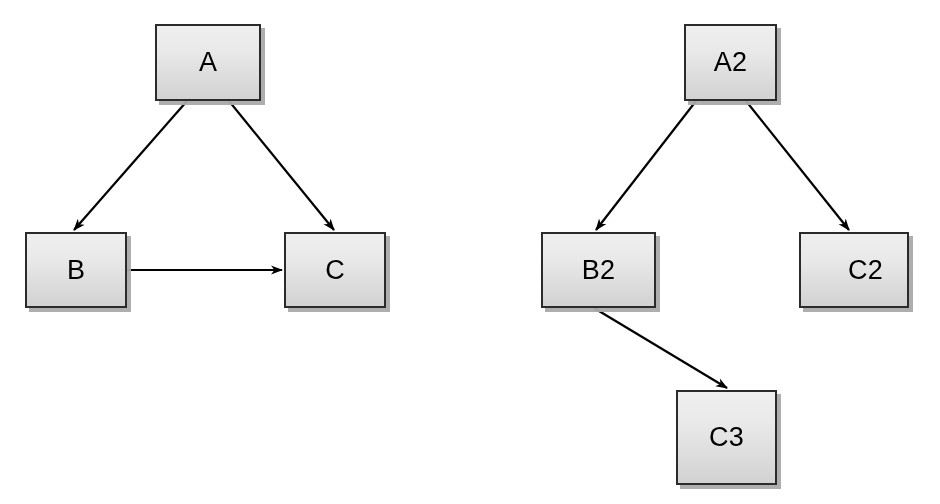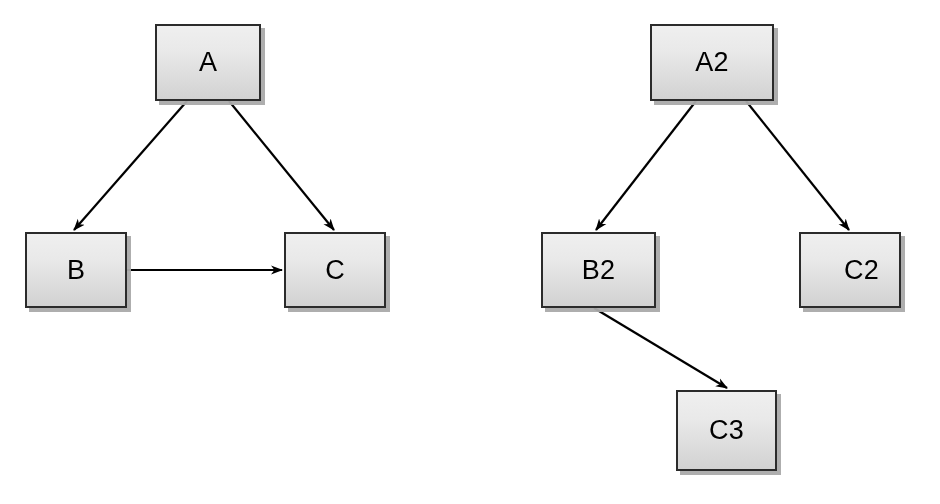--- a/index.html
+++ b/index.html
@@ -79,7 +79,7 @@
       <div class="node" style="left: 284px; top: 232px; width: 102px; height: 76px;">
         <span class="node-label">C</span>
       </div>
-      <div class="node" style="left: 650px; top: 24px; width: 124px; height: 77px; align-items: center;">
+      <div class="node" style="left: 684px; top: 24px; width: 93px; height: 77px; align-items: center;">
         <span class="node-label">A2</span>
       </div>
       <div class="node" style="left: 541px; top: 232px; width: 115px; height: 76px;">

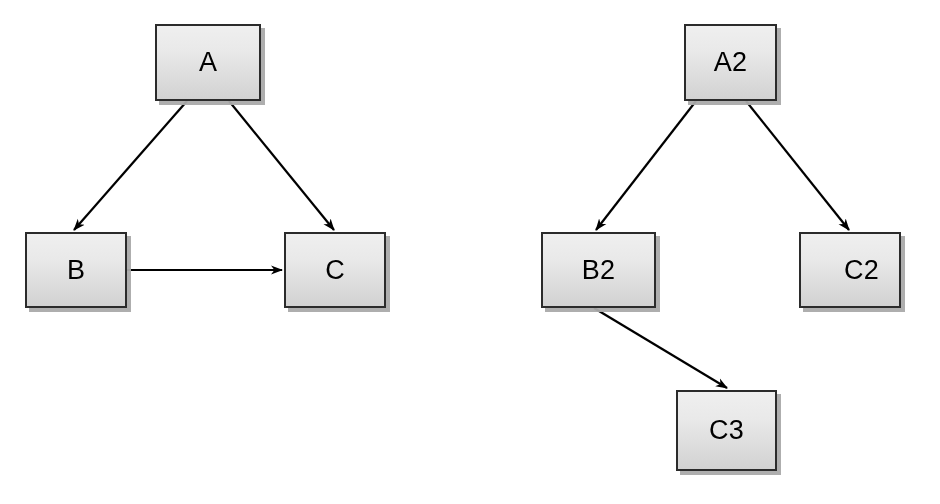--- a/index.html
+++ b/index.html
@@ -85,7 +85,7 @@
       <div class="node" style="left: 541px; top: 232px; width: 115px; height: 76px;">
         <span class="node-label">B2</span>
       </div>
-      <div class="node" style="left: 799px; top: 232px; width: 102px; height: 76px; padding-left: 23px;">
+      <div class="node" style="left: 799px; top: 232px; width: 110px; height: 76px; padding-left: 23px;">
         <span class="node-label">C2</span>
       </div>
       <div class="node" style="left: 676px; top: 390px; width: 101px; height: 81px;">

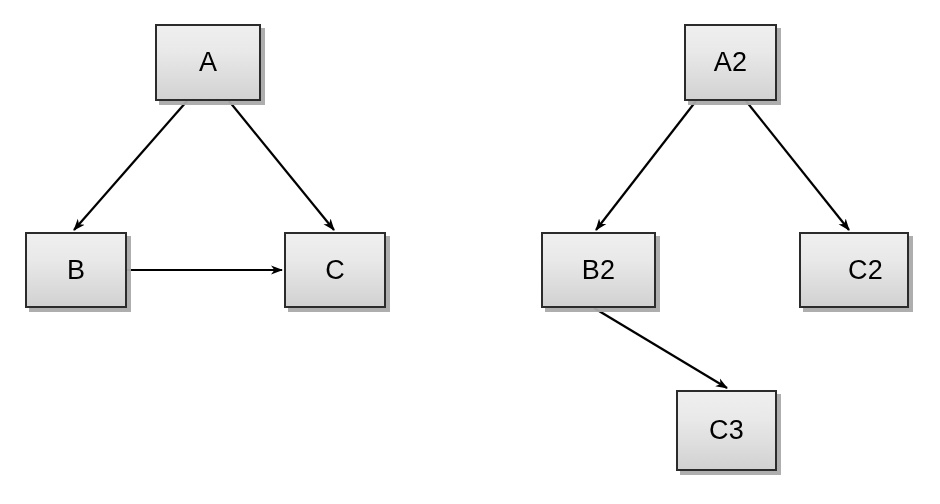--- a/index.html
+++ b/index.html
@@ -88,7 +88,7 @@
       <div class="node" style="left: 799px; top: 232px; width: 110px; height: 76px; padding-left: 23px;">
         <span class="node-label">C2</span>
       </div>
-      <div class="node" style="left: 676px; top: 390px; width: 101px; height: 81px;">
+      <div class="node" style="left: 676px; top: 390px; width: 101px; height: 95px;">
         <span class="node-label">C3</span>
       </div>
     </div>

